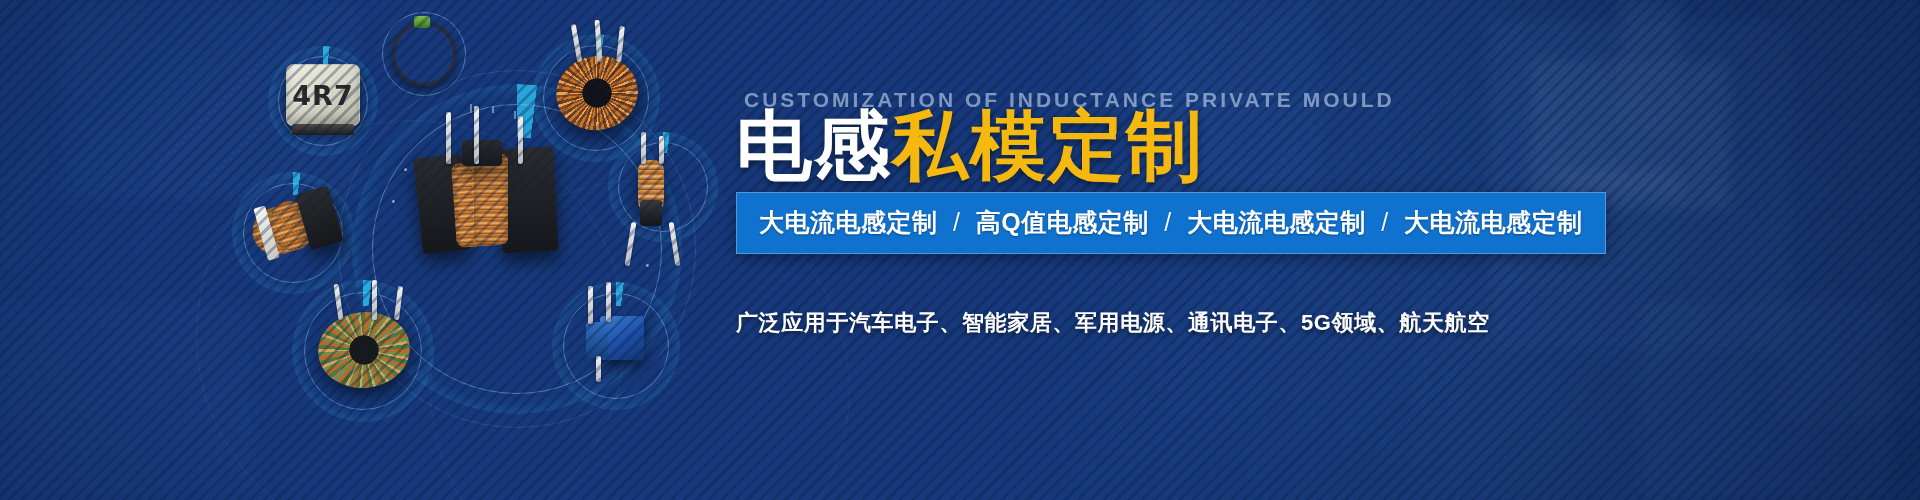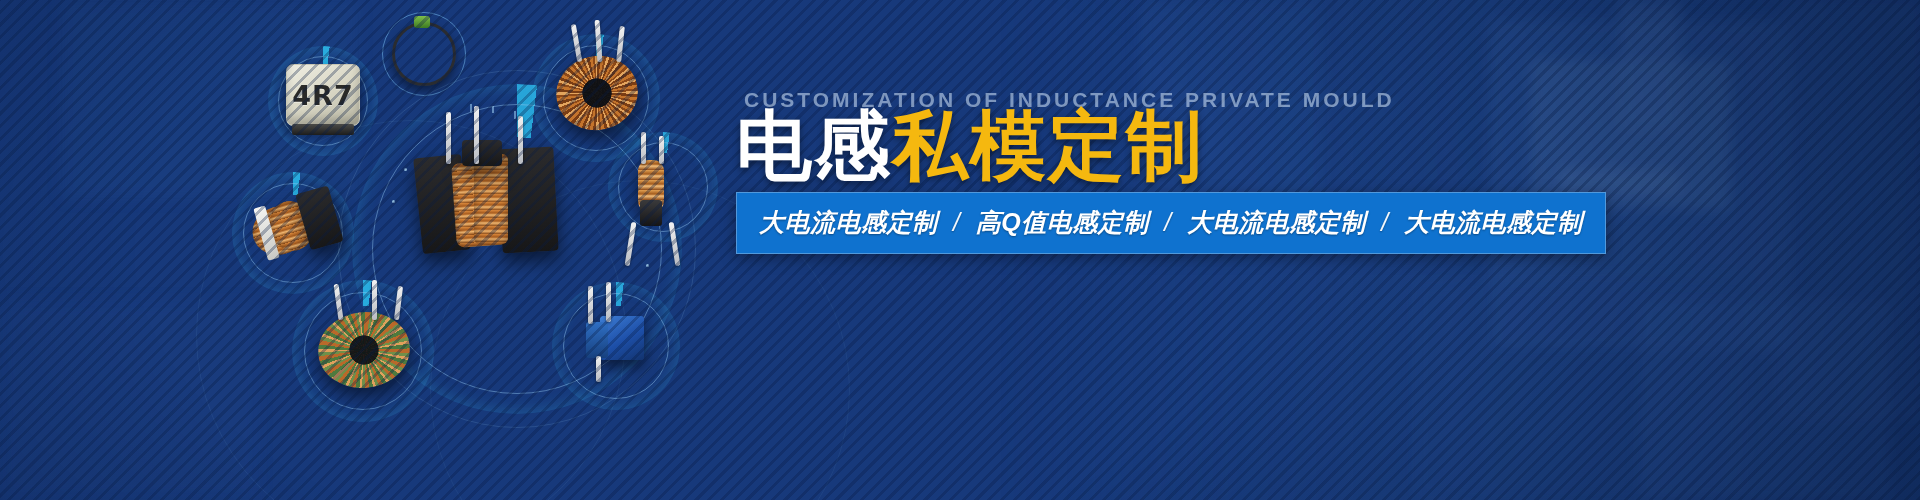--- a/index.html
+++ b/index.html
@@ -132,7 +132,6 @@
   .pillbar span {
     font-size:25px; font-weight:700; color:#ffffff; letter-spacing:.5px;
     text-shadow:0 1px 2px rgba(0,0,0,.35);
-    font-style:italic;
   }
   .pillbar .sep { font-weight:400; opacity:.95; padding:0 11px; }
 

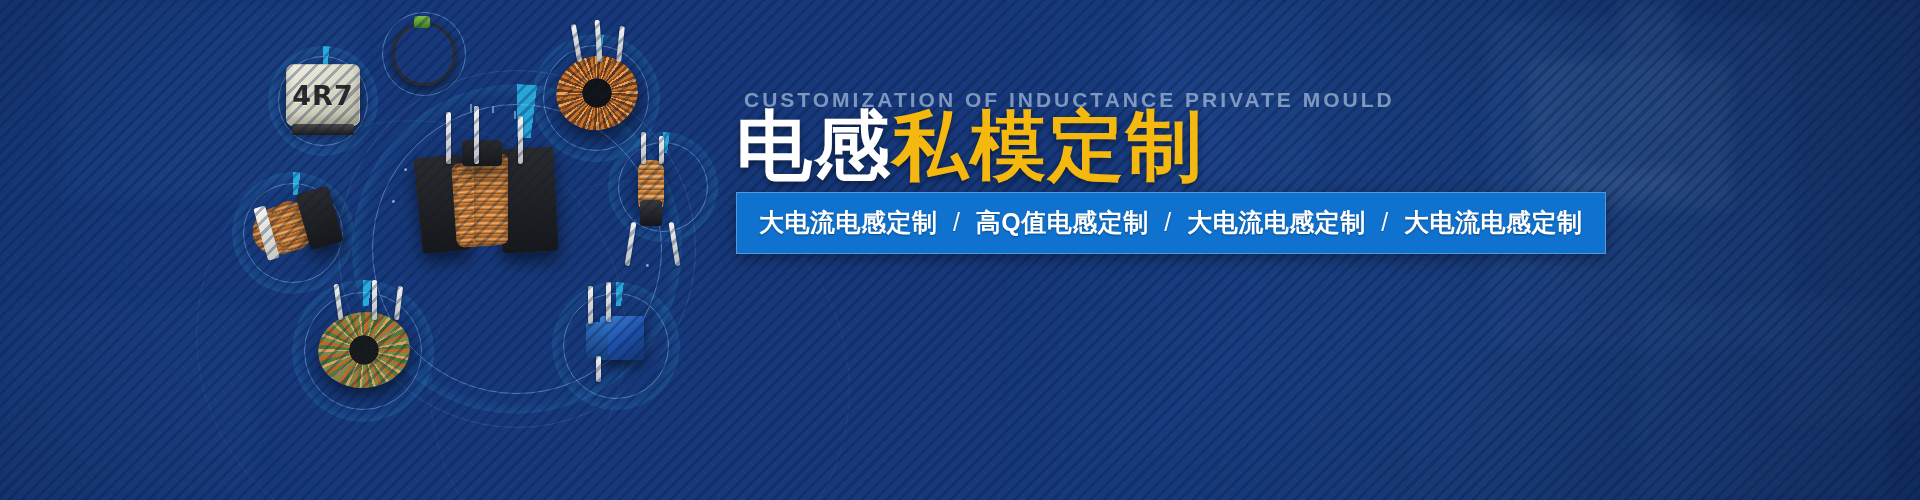--- a/index.html
+++ b/index.html
@@ -268,6 +268,7 @@
       <span>大电流电感定制</span>
     </div>
 
+    <div class="subdesc">广泛应用于汽车电子、智能家居、军用电源、通讯电子、5G领域、航天航空</div>
   </div>
 
 </div>

